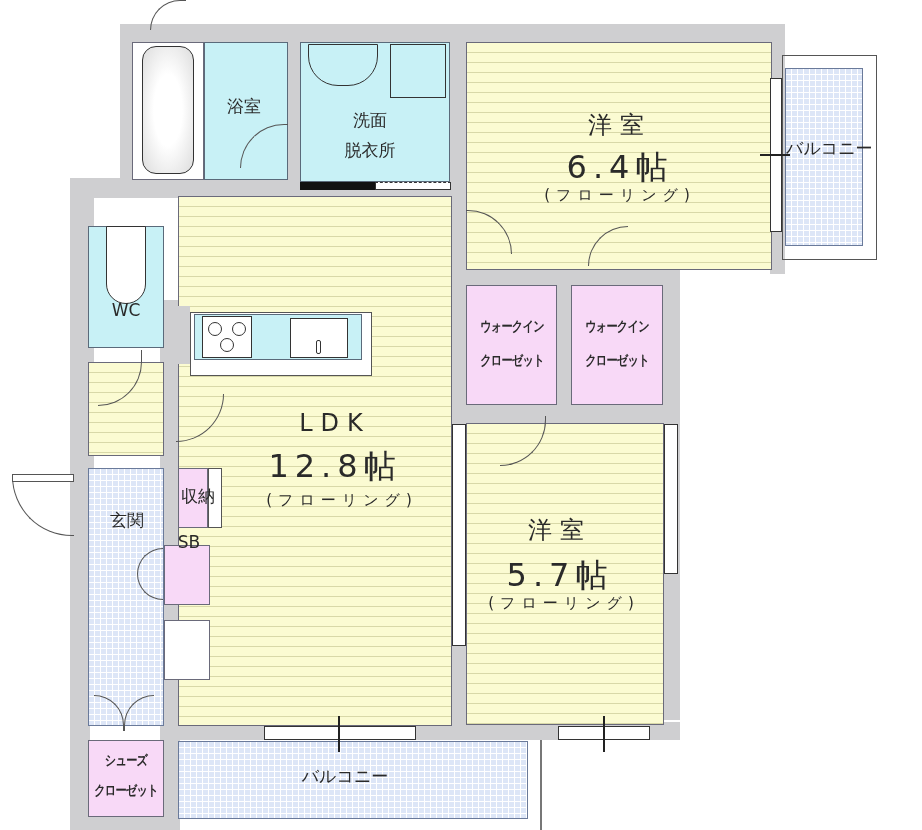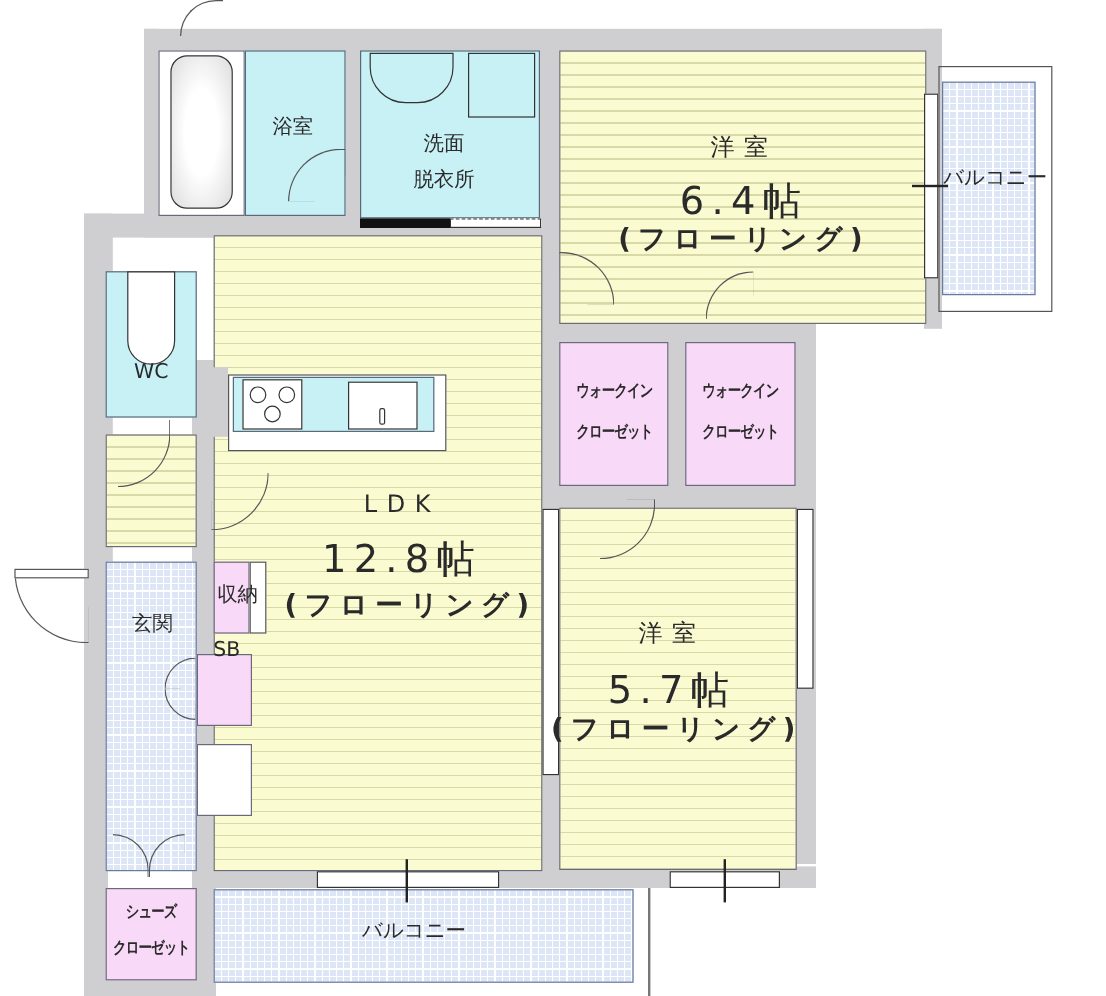--- a/index.html
+++ b/index.html
@@ -19,7 +19,7 @@
   .closet { position: absolute; background: #f8d9f7; border: 1px solid #6a6a7a; }
   .white { position: absolute; background: #ffffff; border: 1px solid #6a6a7a; }
   .label { position: absolute; text-align: center; white-space: nowrap; line-height: 1.25; }
-  .room-name { font-size: 20px; letter-spacing: 8px; }
+  .room-name { font-size: 24px; letter-spacing: 8px; }
   .room-size { font-size: 32px; letter-spacing: 6px; }
   .room-floor { font-size: 23px; letter-spacing: 6px; font-weight: bold; }
   .small { font-size: 17px; }

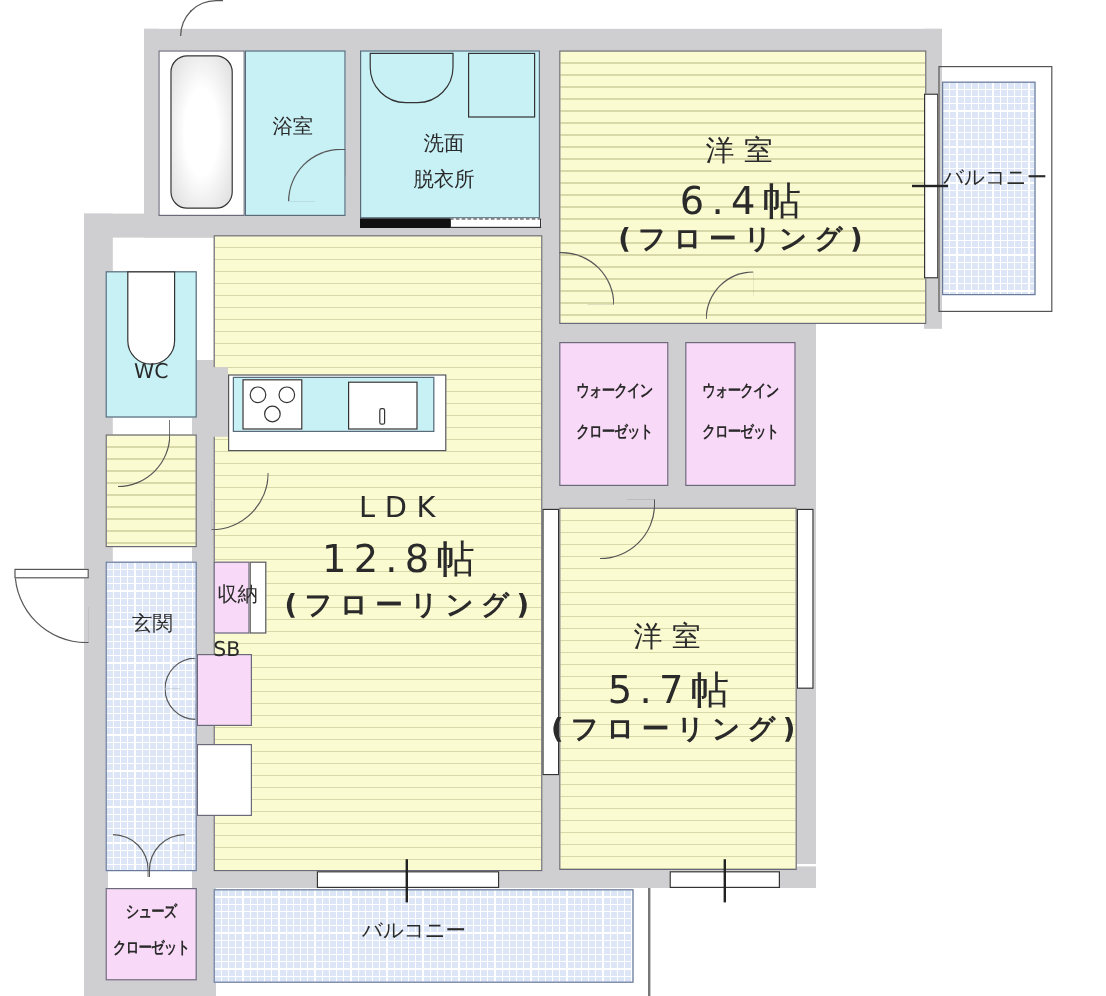--- a/index.html
+++ b/index.html
@@ -21,7 +21,7 @@
   .label { position: absolute; text-align: center; white-space: nowrap; line-height: 1.25; }
   .room-name { font-size: 24px; letter-spacing: 8px; }
   .room-size { font-size: 32px; letter-spacing: 6px; }
-  .room-floor { font-size: 23px; letter-spacing: 6px; font-weight: bold; }
+  .room-floor { font-size: 15px; letter-spacing: 6px; }
   .small { font-size: 17px; }
   .narrow { font-size: 14px; transform: scaleX(0.8); font-weight: bold; letter-spacing: -1px; }
   .door-arc { position: absolute; border: 1.5px solid #555; }

